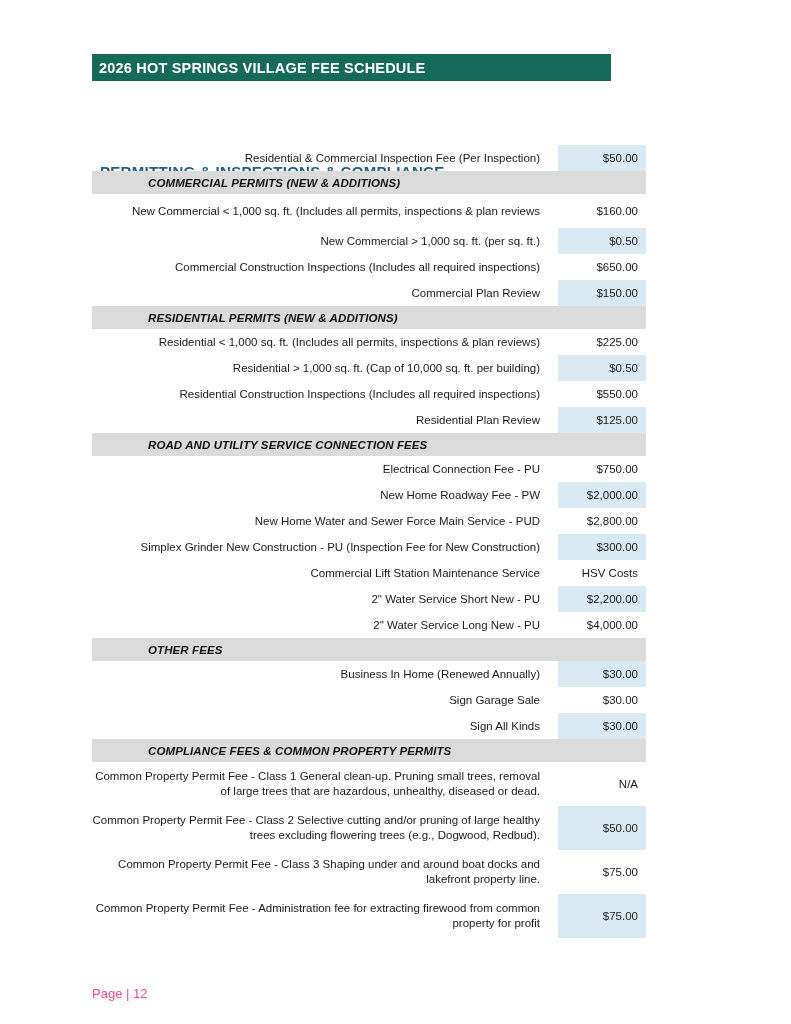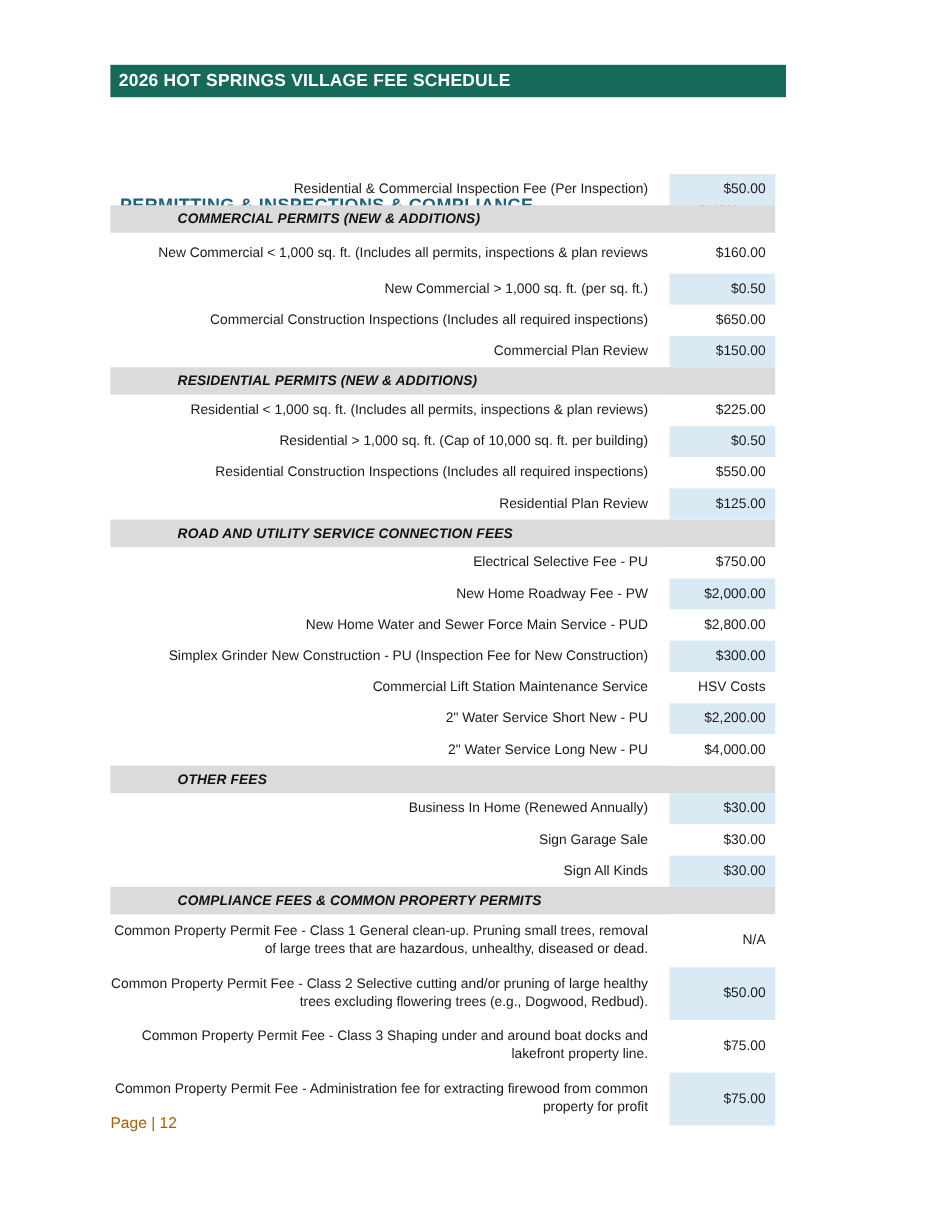--- a/index.html
+++ b/index.html
@@ -21,7 +21,7 @@
   }
   .banner{
     position:absolute;left:92px;top:54px;
-    width:563px;height:27px;
+    width:519px;height:27px;
     background:var(--banner);
     color:#ffffff;
     display:flex;align-items:center;

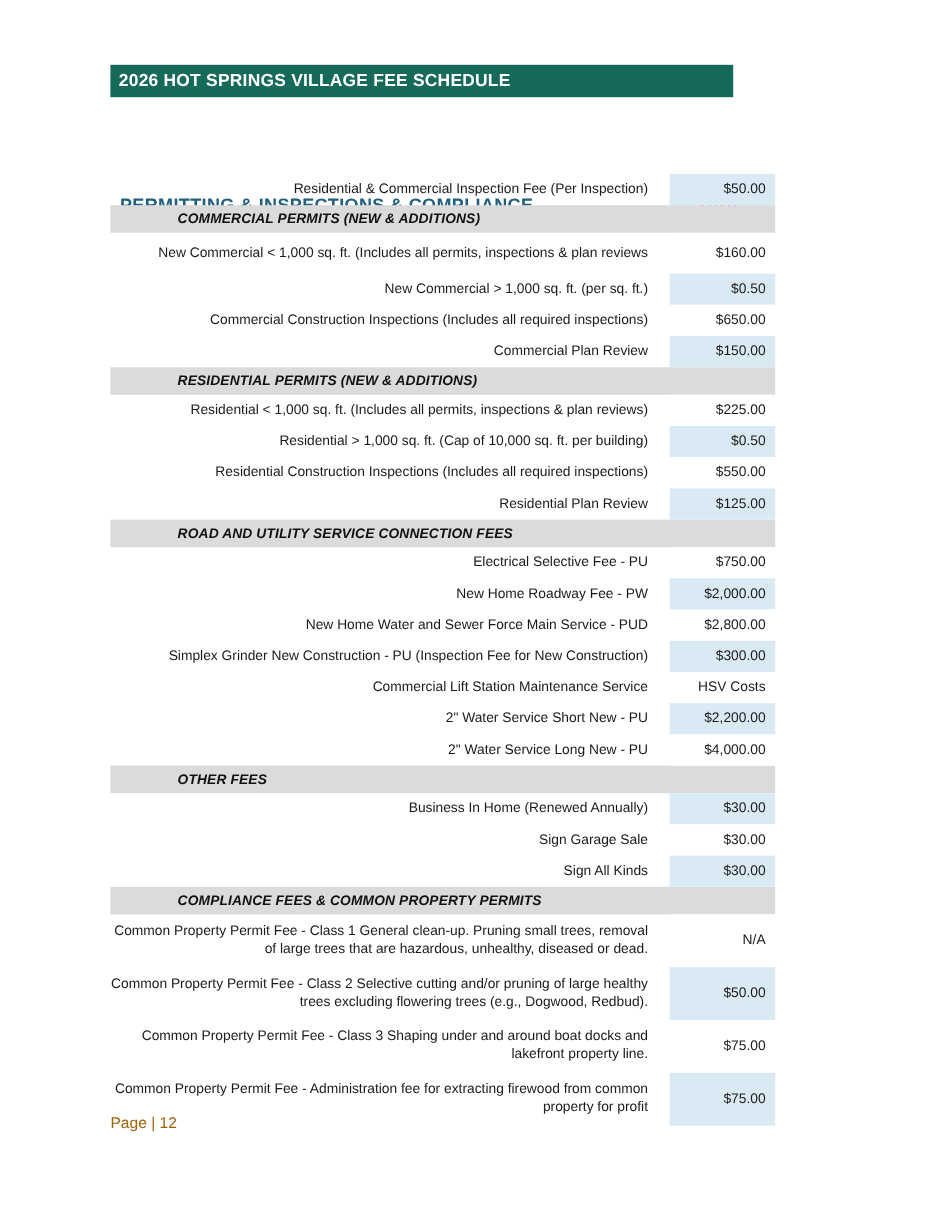--- a/index.html
+++ b/index.html
@@ -147,7 +147,7 @@
         <span>ROAD AND UTILITY SERVICE CONNECTION FEES</span>
       </div>
       <div class="fee-row">
-        <div class="label">Electrical Selective Fee - PU</div>
+        <div class="label">Electrical Connection Fee - PU</div>
         <div class="value">$750.00</div>
       </div>
       <div class="fee-row alt">

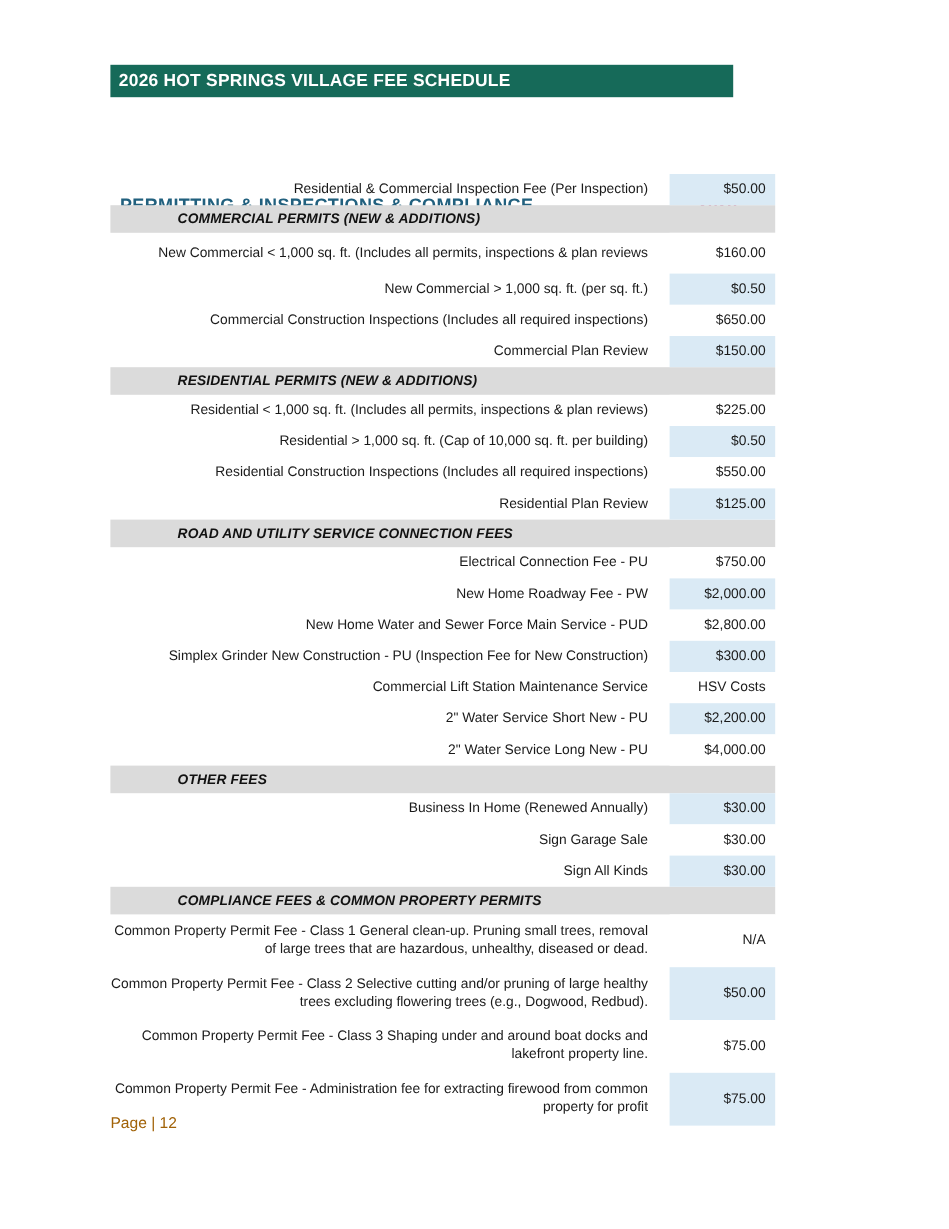--- a/index.html
+++ b/index.html
@@ -82,8 +82,8 @@
   }
   .fee-row.alt .value{background:var(--blue);}
   .footer{
-    position:absolute;left:92px;top:928px;
-    font-size:13px;color:#a16207;
+    position:absolute;left:92px;top:986px;
+    font-size:13px;color:#ec4899;
   }
 </style>
 </head>

